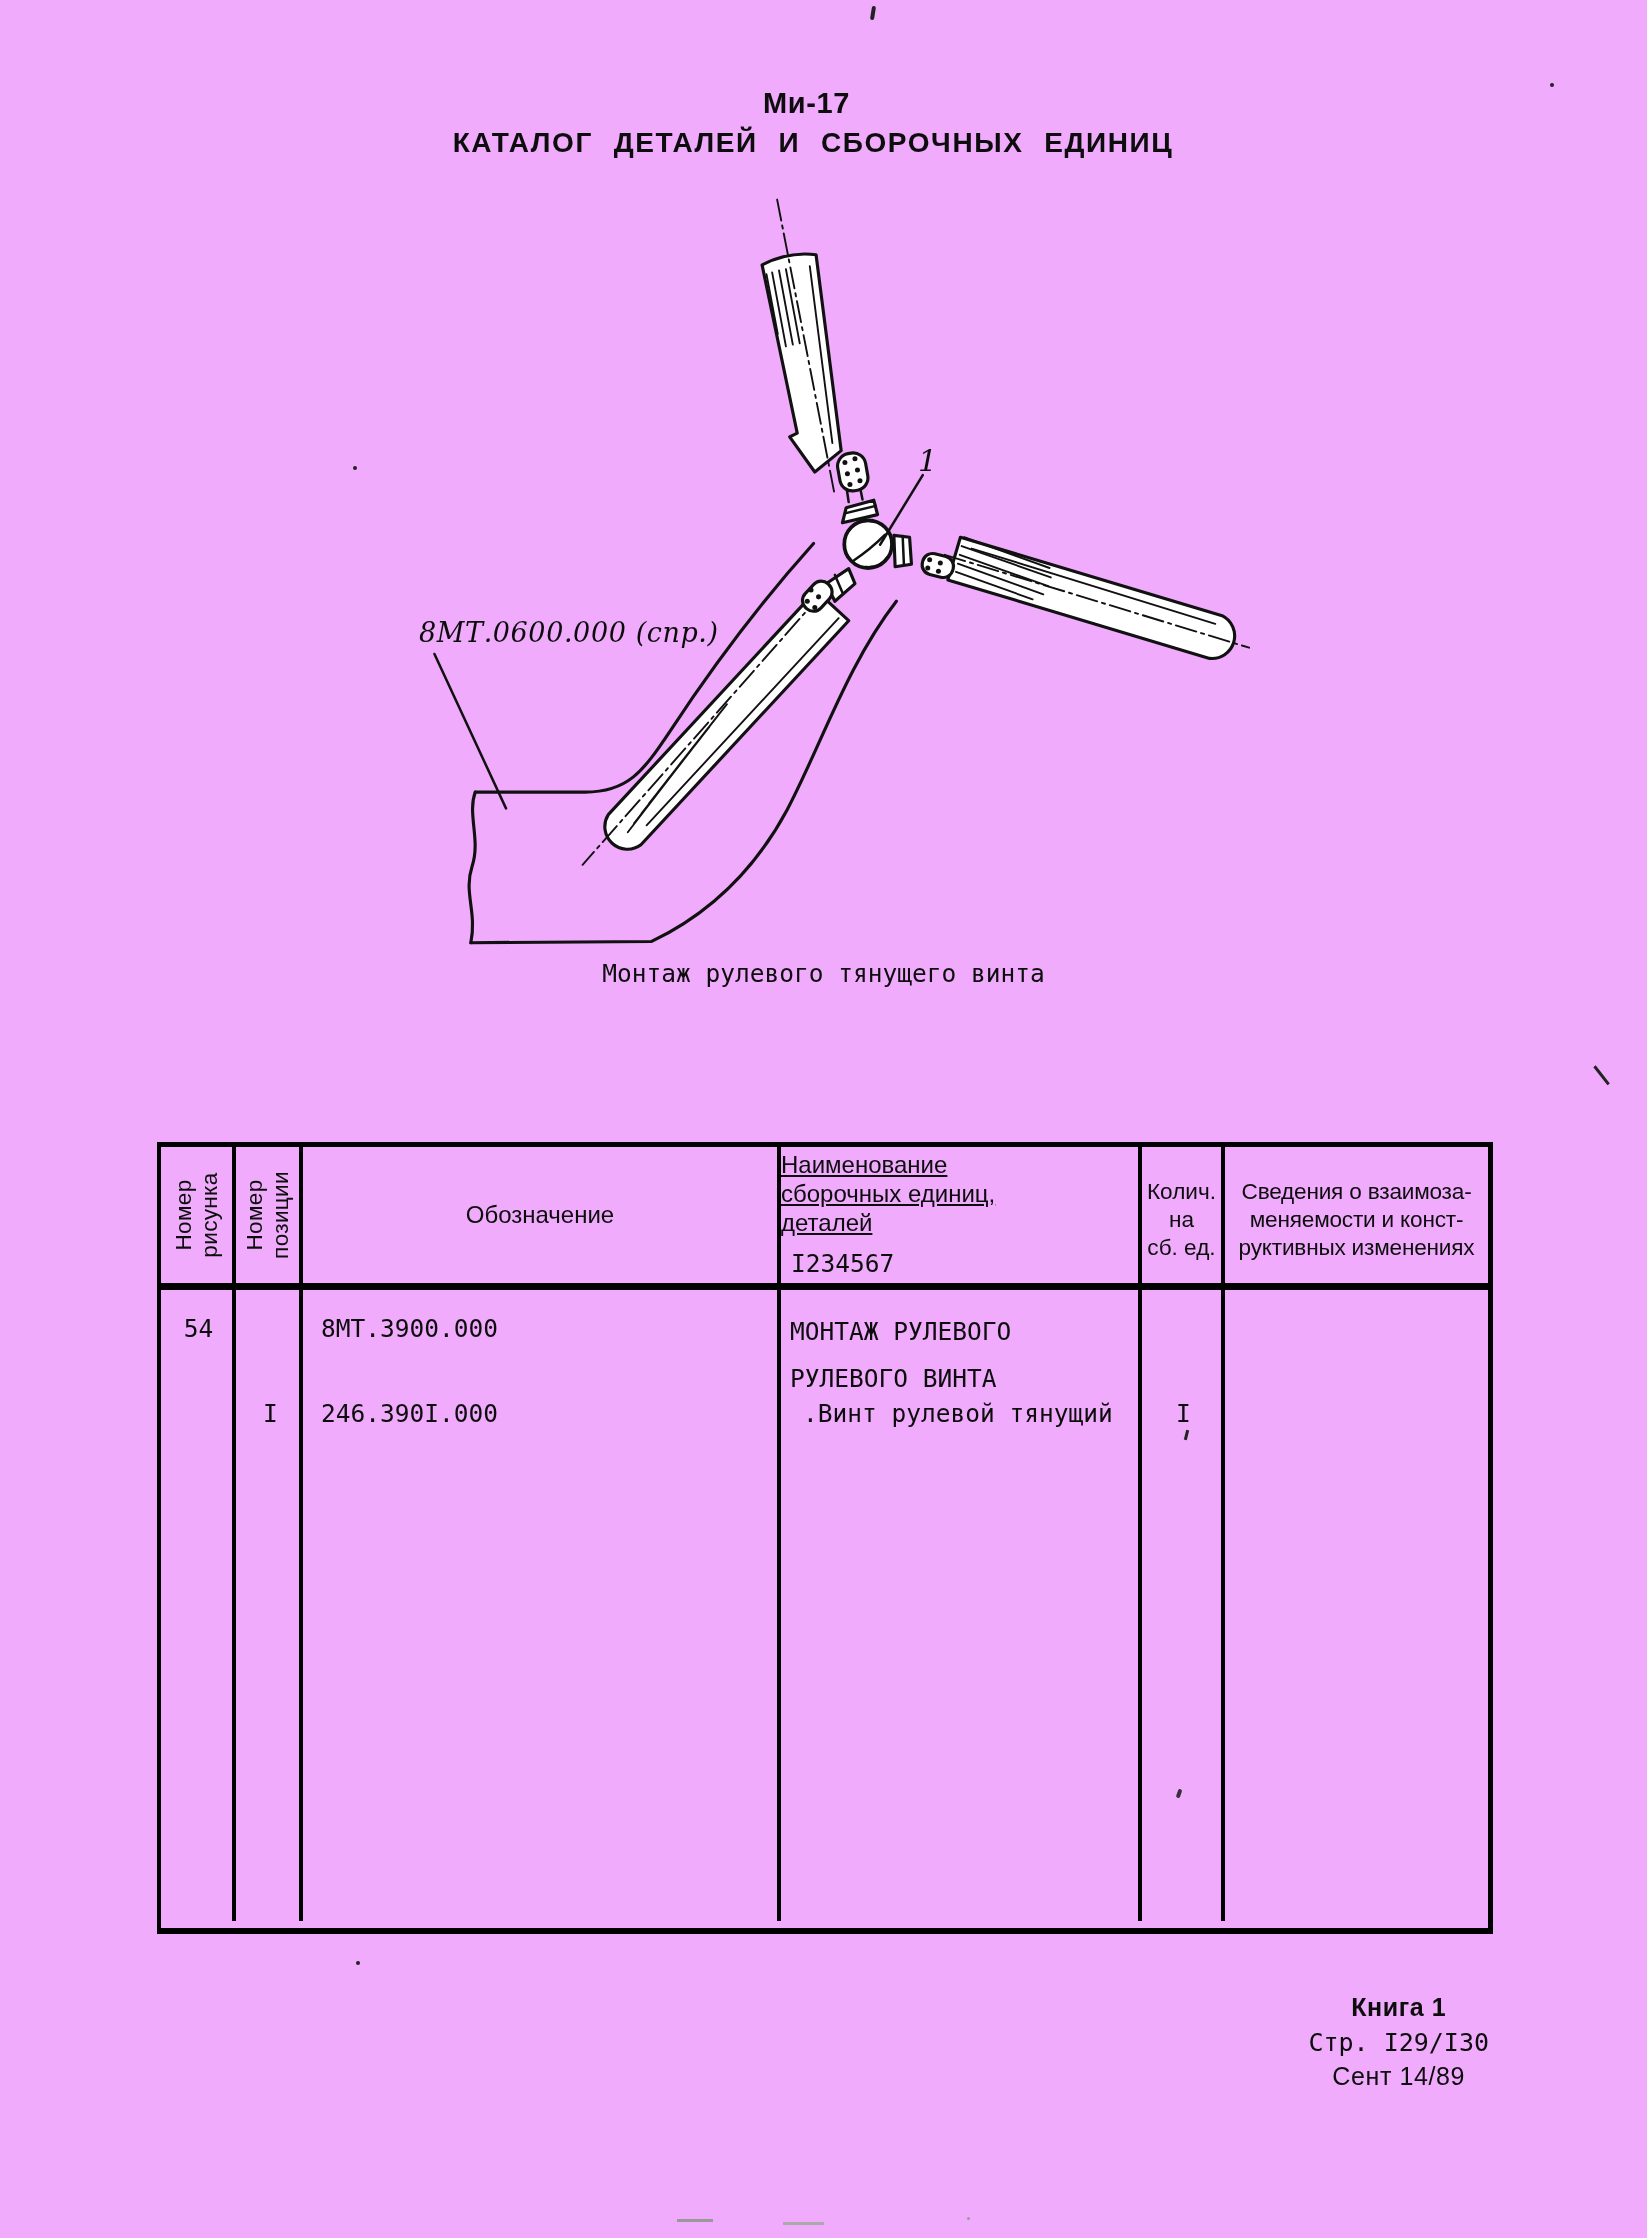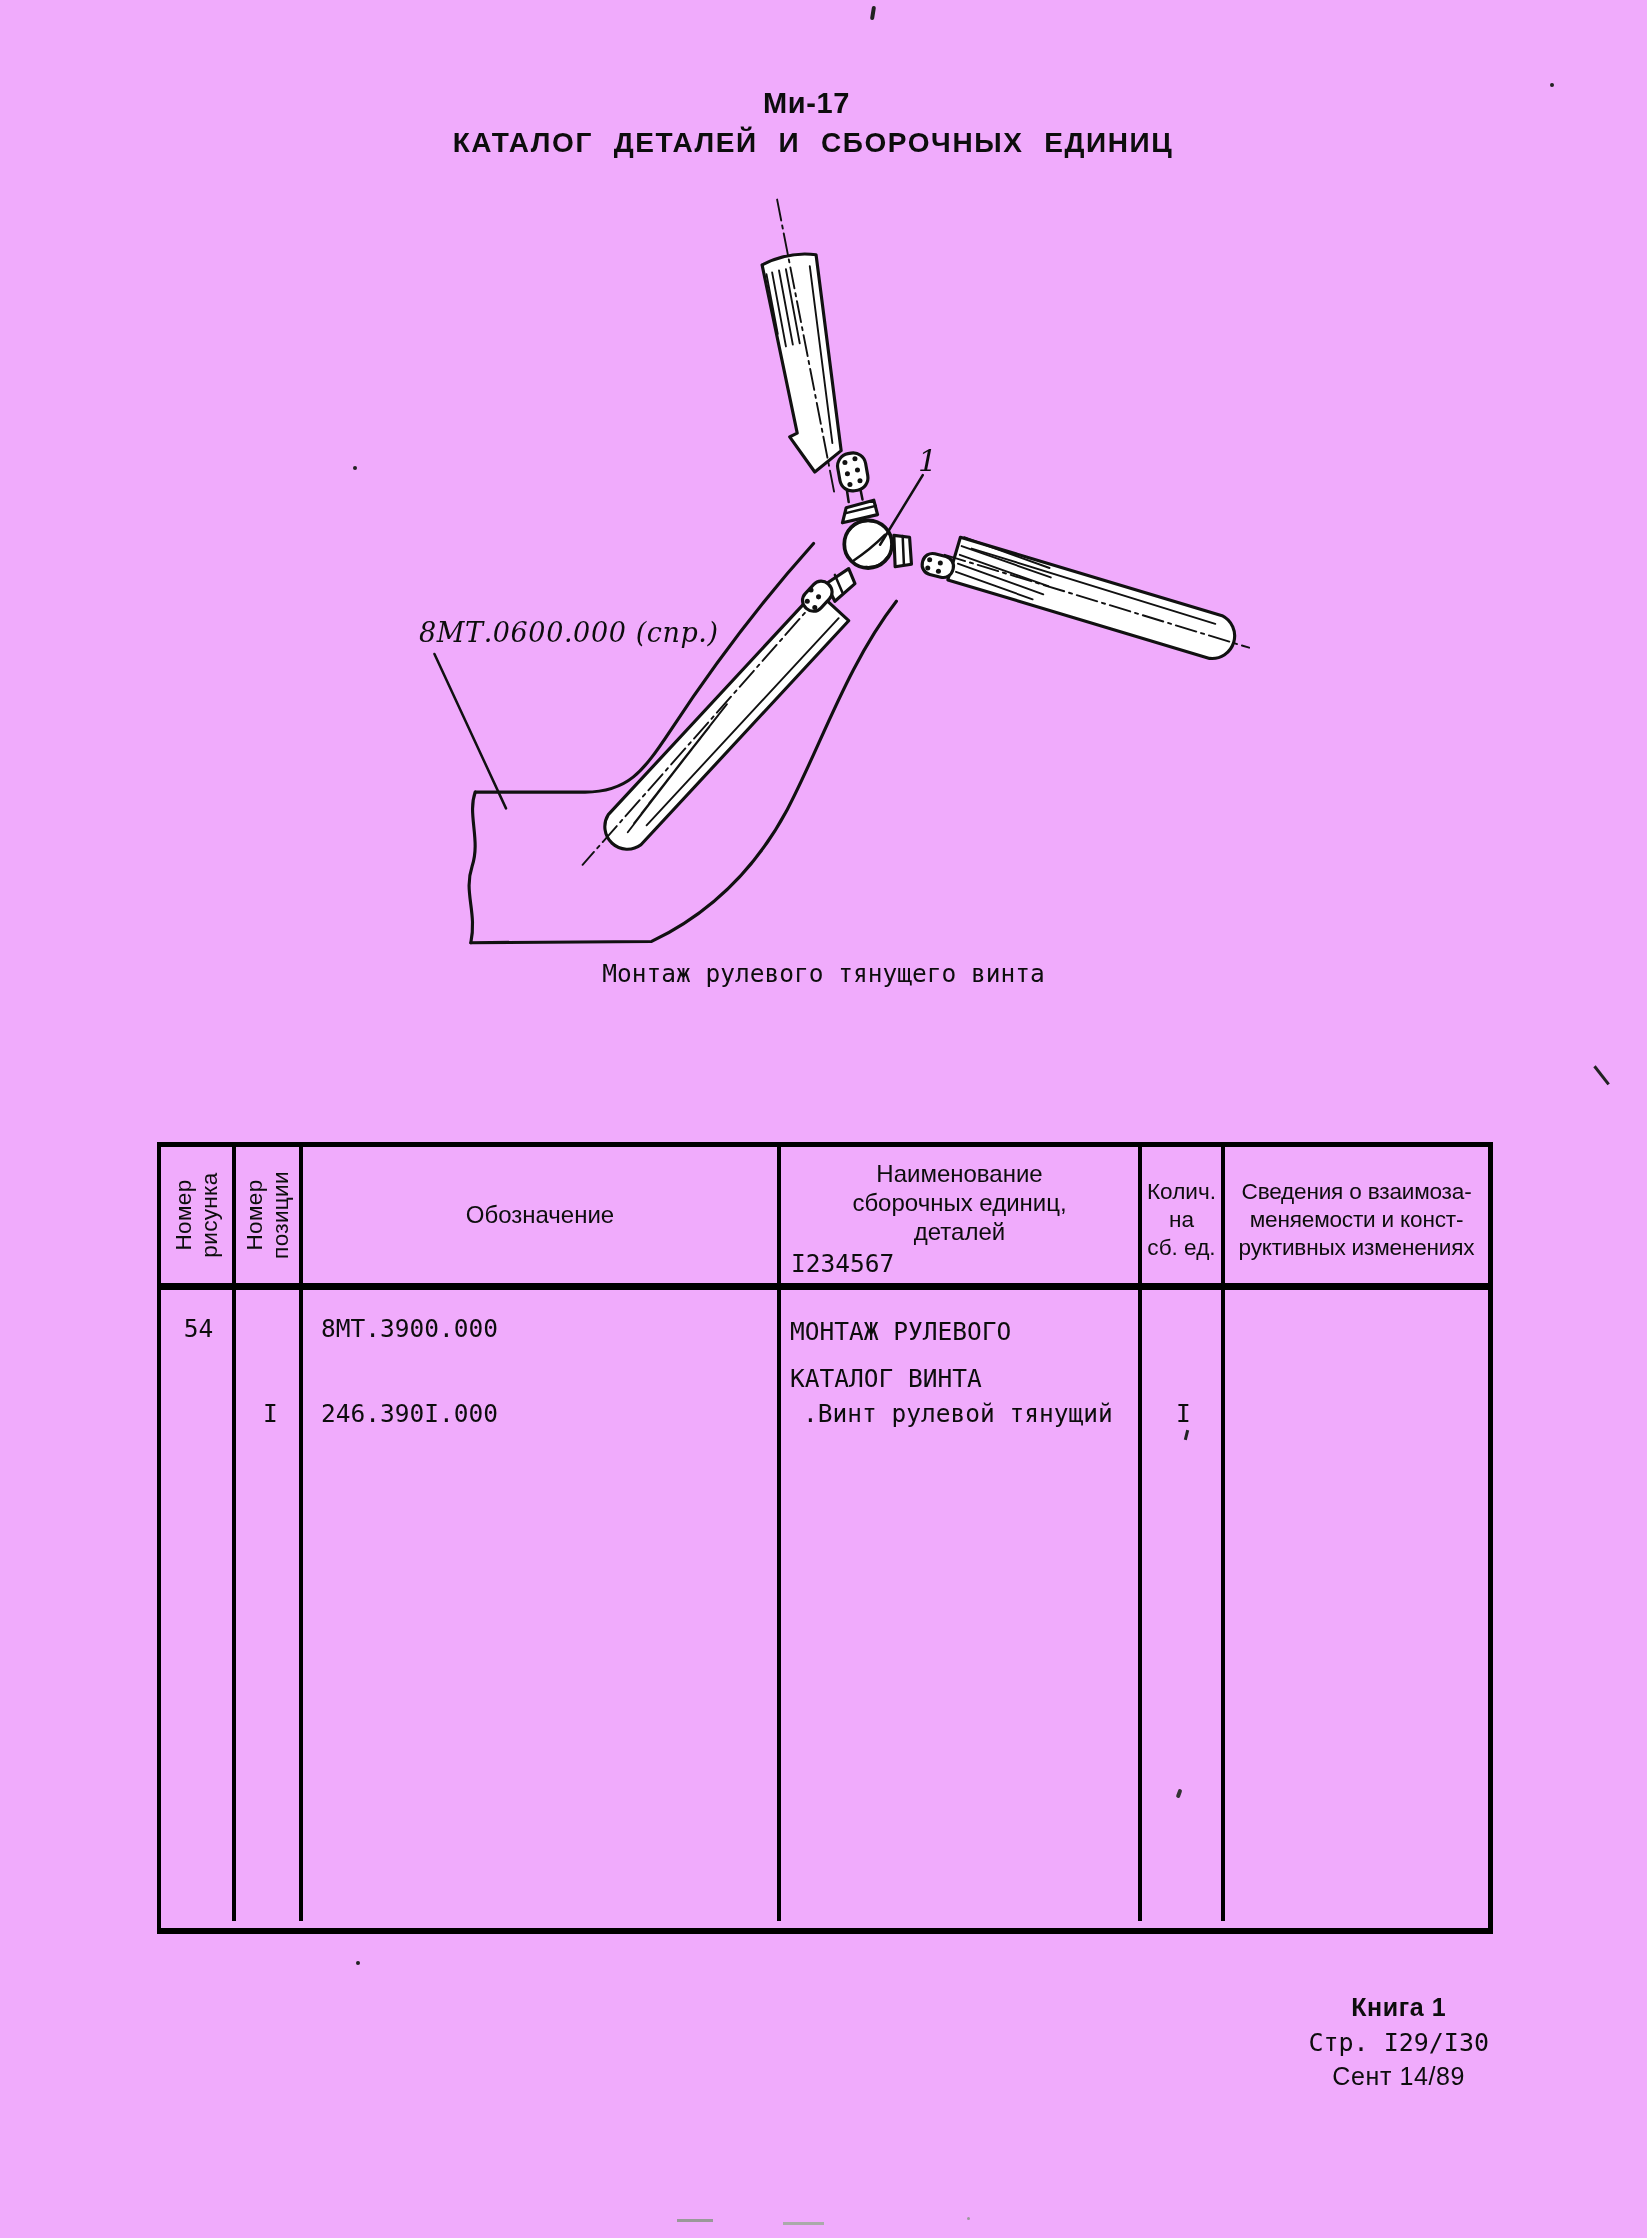--- a/index.html
+++ b/index.html
@@ -66,7 +66,7 @@
   }
   .hc-designation { display:flex; align-items:center; justify-content:center;
     font-size:24px; font-weight:500; }
-  .hc-name { text-align:center; padding-top:12px; font-size:24px; line-height:29px; font-weight:500; }
+  .hc-name { padding-top:3px; font-size:24px; line-height:29px; font-weight:500;text-decoration:underline; }
   .hc-name-sample { position:absolute; left:10px; bottom:5px; font-size:24.5px; }
   .hc-qty   { text-align:center; padding-top:31px; font-size:22.6px; line-height:28px; font-weight:500; }
   .hc-notes { text-align:center; padding-top:31px; font-size:22.6px; line-height:28px;

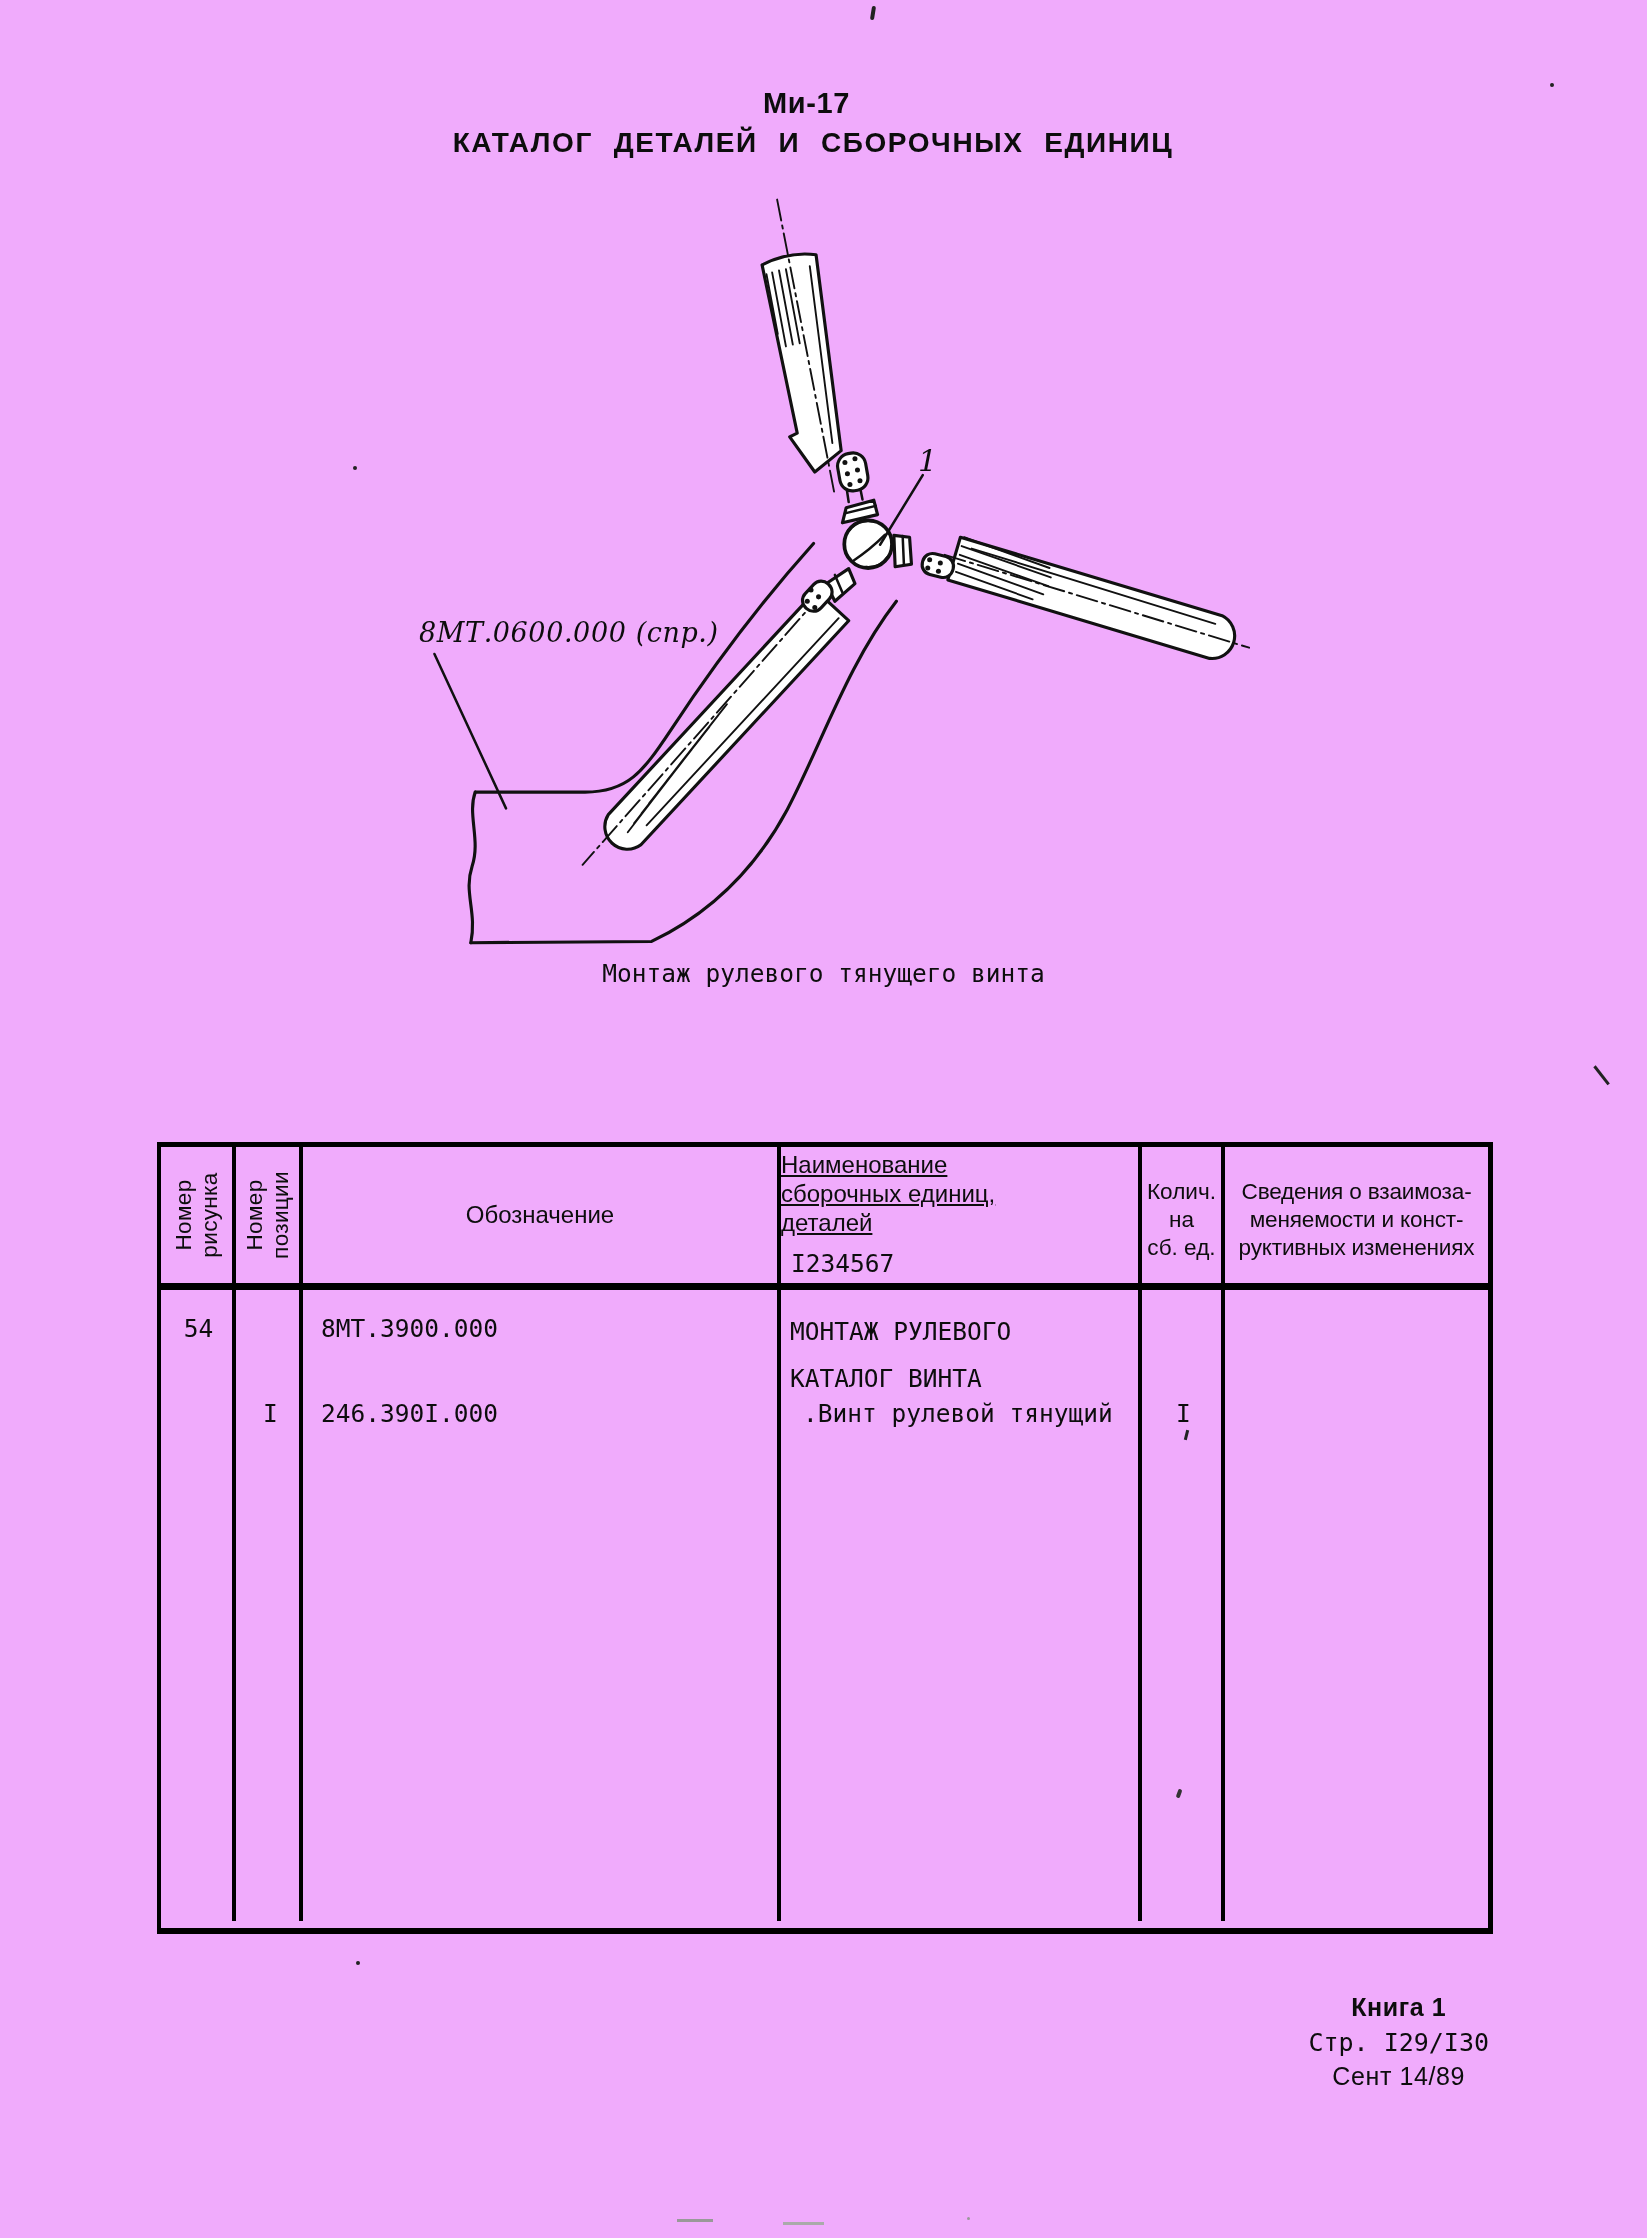--- a/index.html
+++ b/index.html
@@ -207,7 +207,7 @@
     <div class="cellval mono ct-fig">54</div>
     <div class="cellval mono ct-des1">8МТ.3900.000</div>
     <div class="cellval mono ct-nm1">МОНТАЖ РУЛЕВОГО</div>
-    <div class="cellval mono ct-nm2">КАТАЛОГ ВИНТА</div>
+    <div class="cellval mono ct-nm2">РУЛЕВОГО ВИНТА</div>
     <div class="cellval mono ct-pos">I</div>
     <div class="cellval mono ct-des2">246.390I.000</div>
     <div class="cellval mono ct-nm3">.Винт рулевой тянущий</div>

